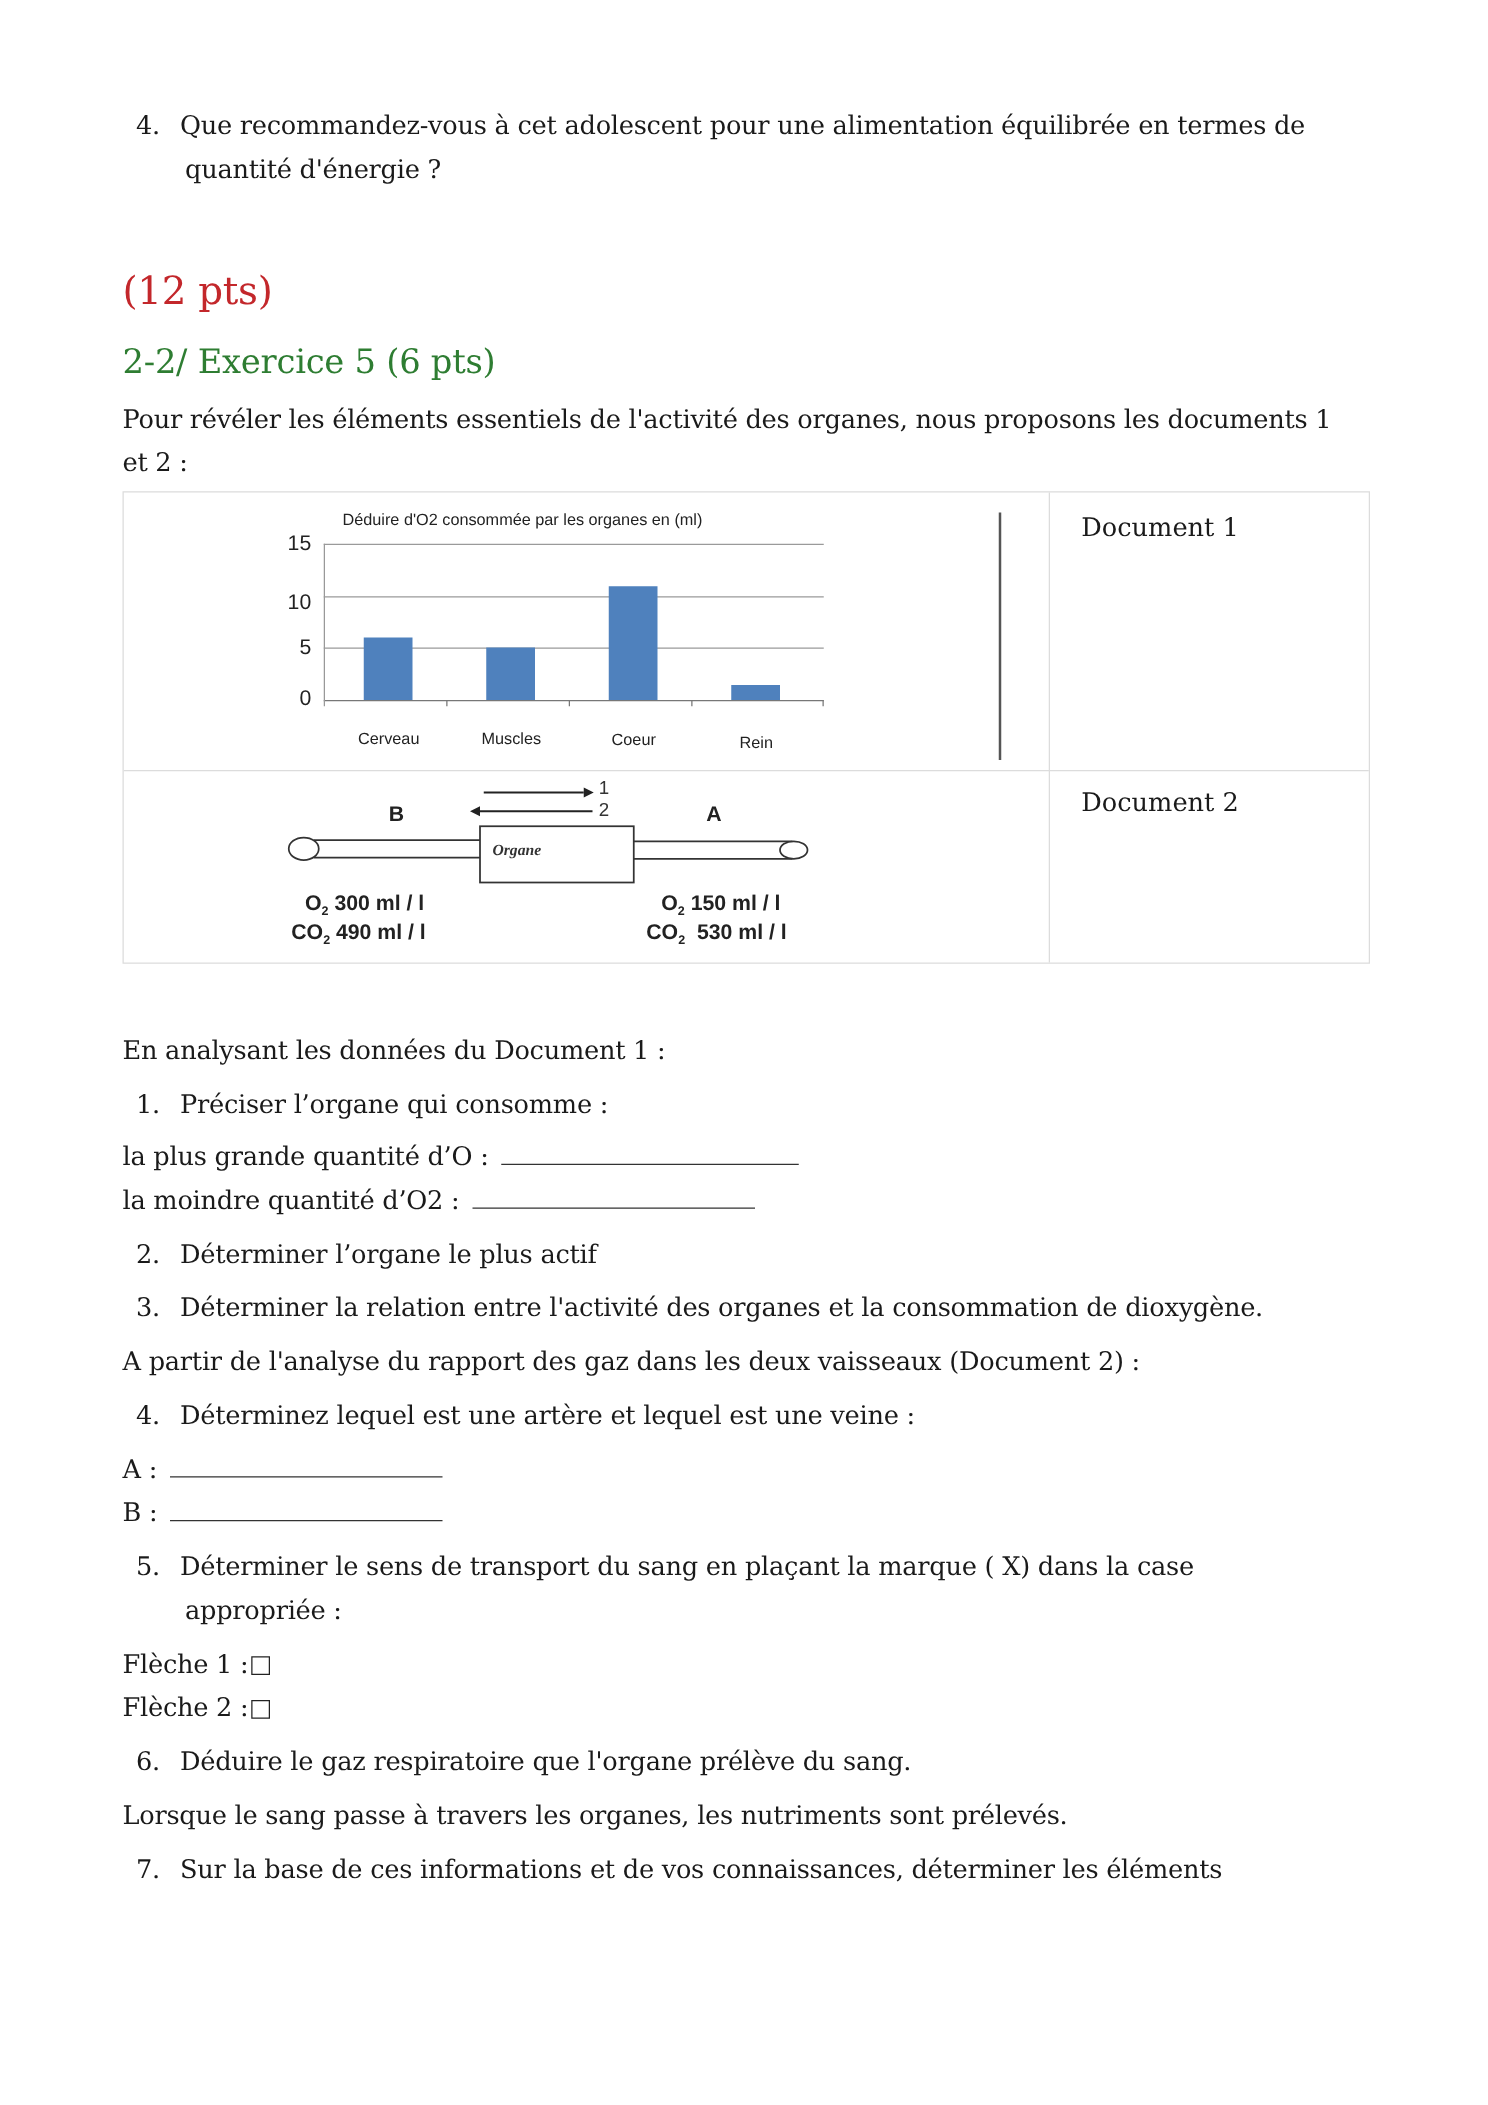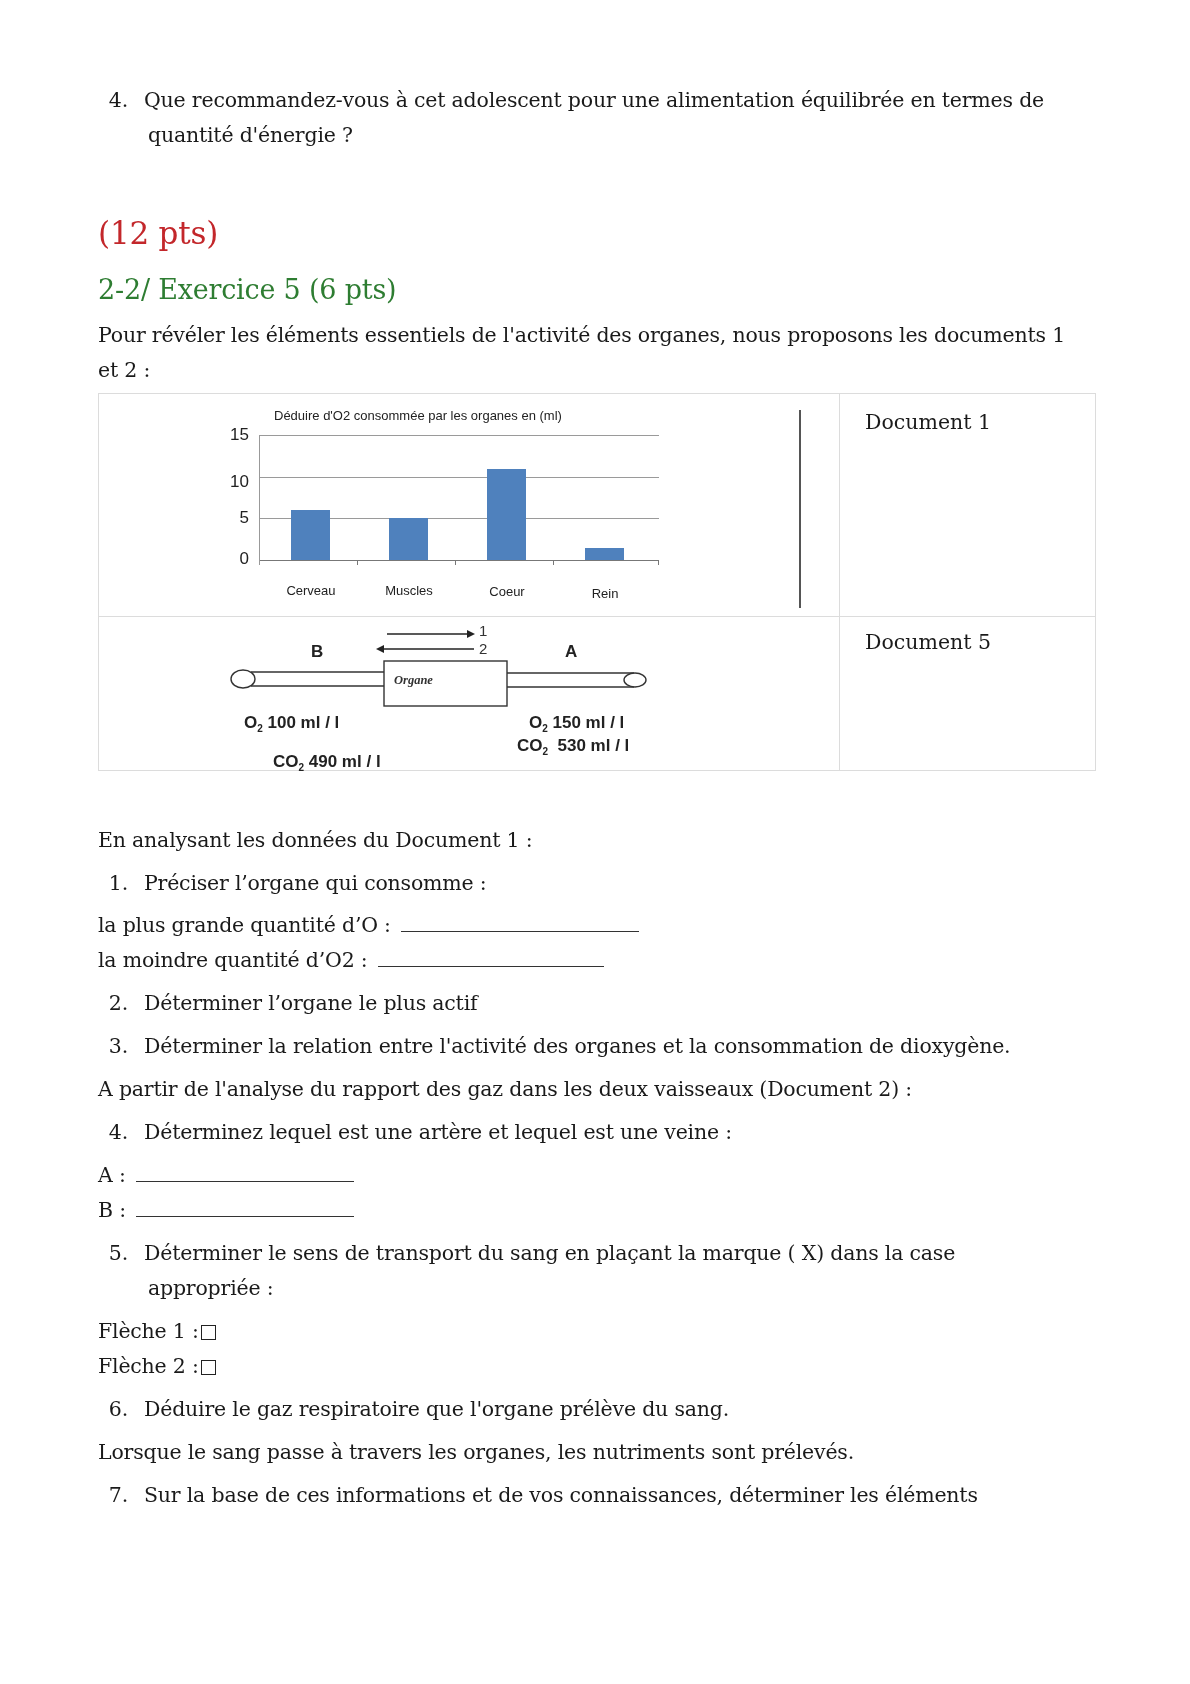--- a/index.html
+++ b/index.html
@@ -49,7 +49,7 @@
     <div class="hline" style="left:0; top:222px; width:996px;"></div>
 
     <div class="doc-label" style="left:766px; top:18px;">Document 1</div>
-    <div class="doc-label" style="left:766px; top:238px;">Document 5</div>
+    <div class="doc-label" style="left:766px; top:238px;">Document 2</div>
 
     <div class="abs" style="left:120px; top:6px; width:480px; height:212px;">
       <div class="abs chart-title" style="left:55px; top:8px;">Déduire d'O2 consommée par les organes en (ml)</div>

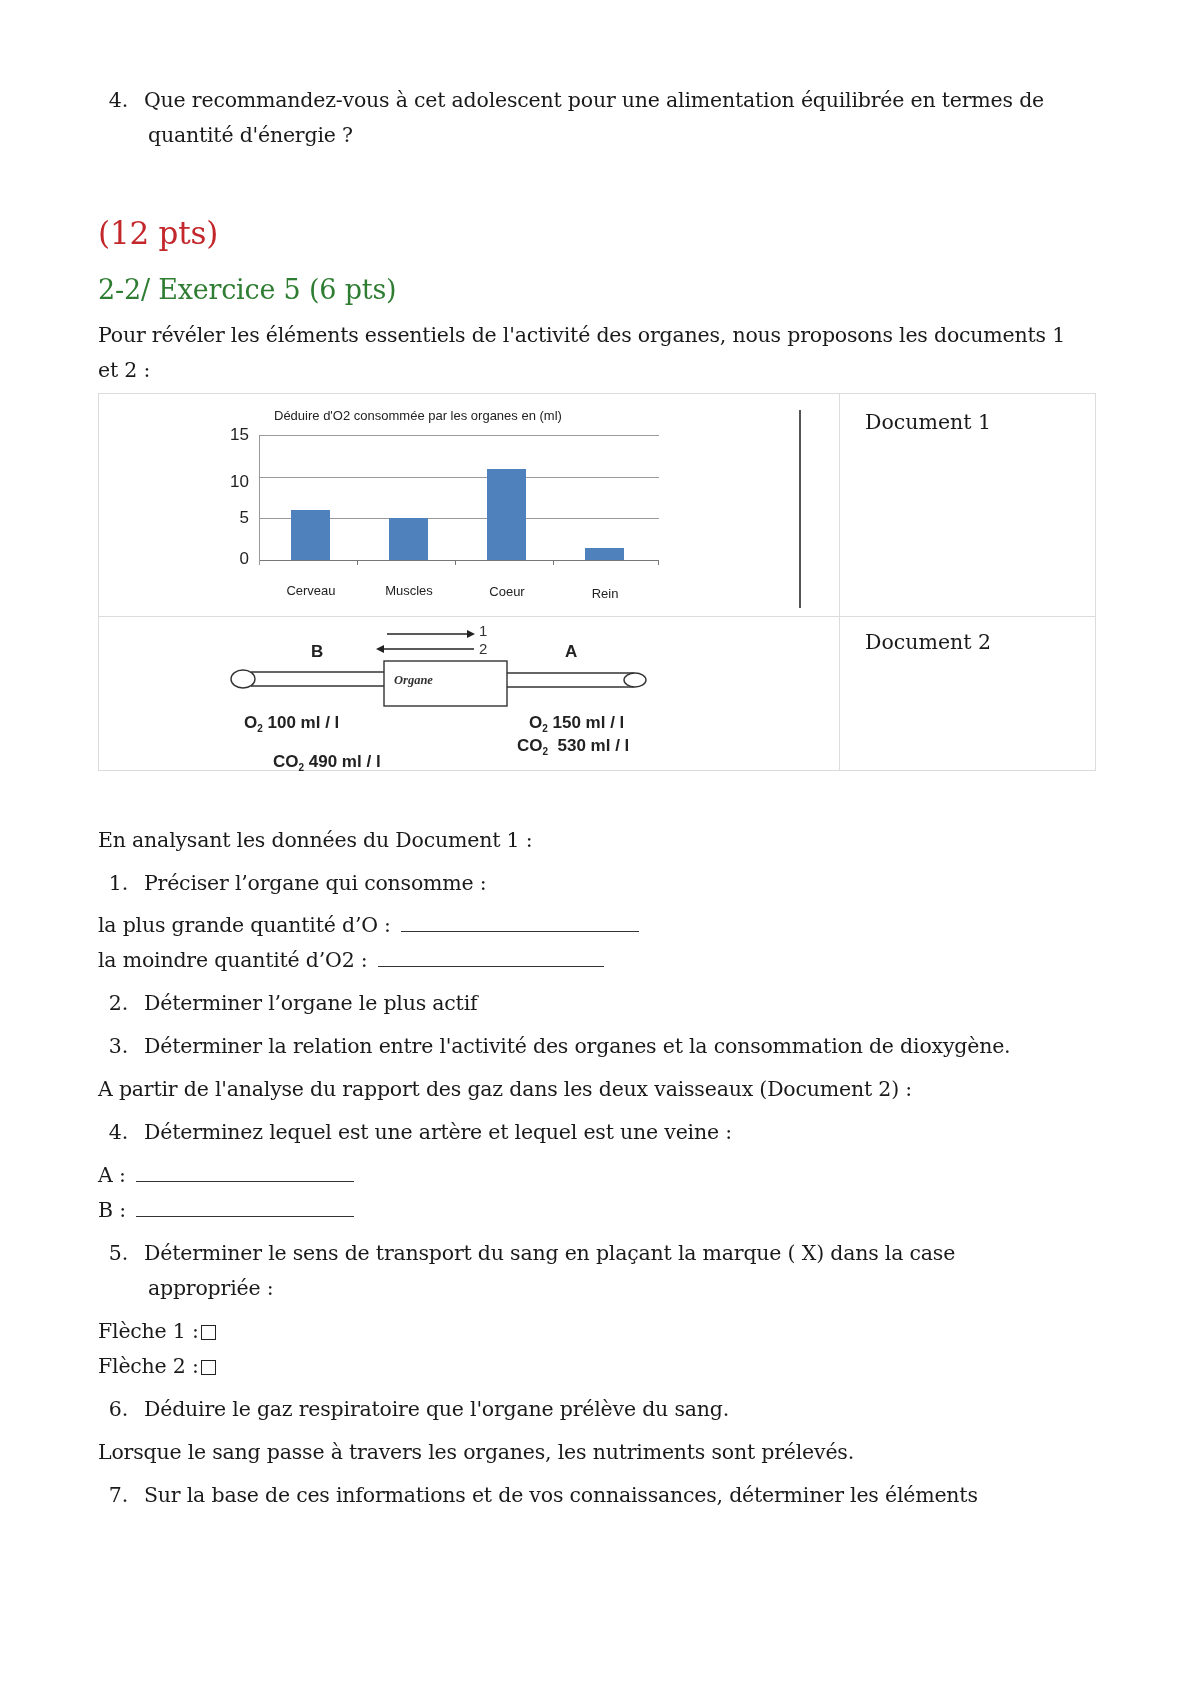--- a/index.html
+++ b/index.html
@@ -106,7 +106,7 @@
       <div class="abs diag-text" style="left:336px; top:26px; font-size:17px;">A</div>
       <div class="abs" style="left:165px; top:57px; font-family:'Liberation Serif',serif; font-style:italic; font-weight:bold; font-size:12.5px; color:#333;">Organe</div>
 
-      <div class="abs diag-text" style="left:15px; top:97px; font-size:17px;"><span>O</span><sub style="font-size:10px;">2</sub><span> 100 ml / l</span></div>
+      <div class="abs diag-text" style="left:15px; top:97px; font-size:17px;"><span>O</span><sub style="font-size:10px;">2</sub><span> 300 ml / l</span></div>
       <div class="abs diag-text" style="left:4px; top:136px; font-size:17px;margin-left:40px;"><span>CO</span><sub style="font-size:10px;">2</sub><span> 490 ml / l</span></div>
       <div class="abs diag-text" style="left:300px; top:97px; font-size:17px;"><span>O</span><sub style="font-size:10px;">2</sub><span> 150 ml / l</span></div>
       <div class="abs diag-text" style="left:288px; top:120px; font-size:17px; white-space:pre;"><span>CO</span><sub style="font-size:10px;">2</sub><span>  530 ml / l</span></div>

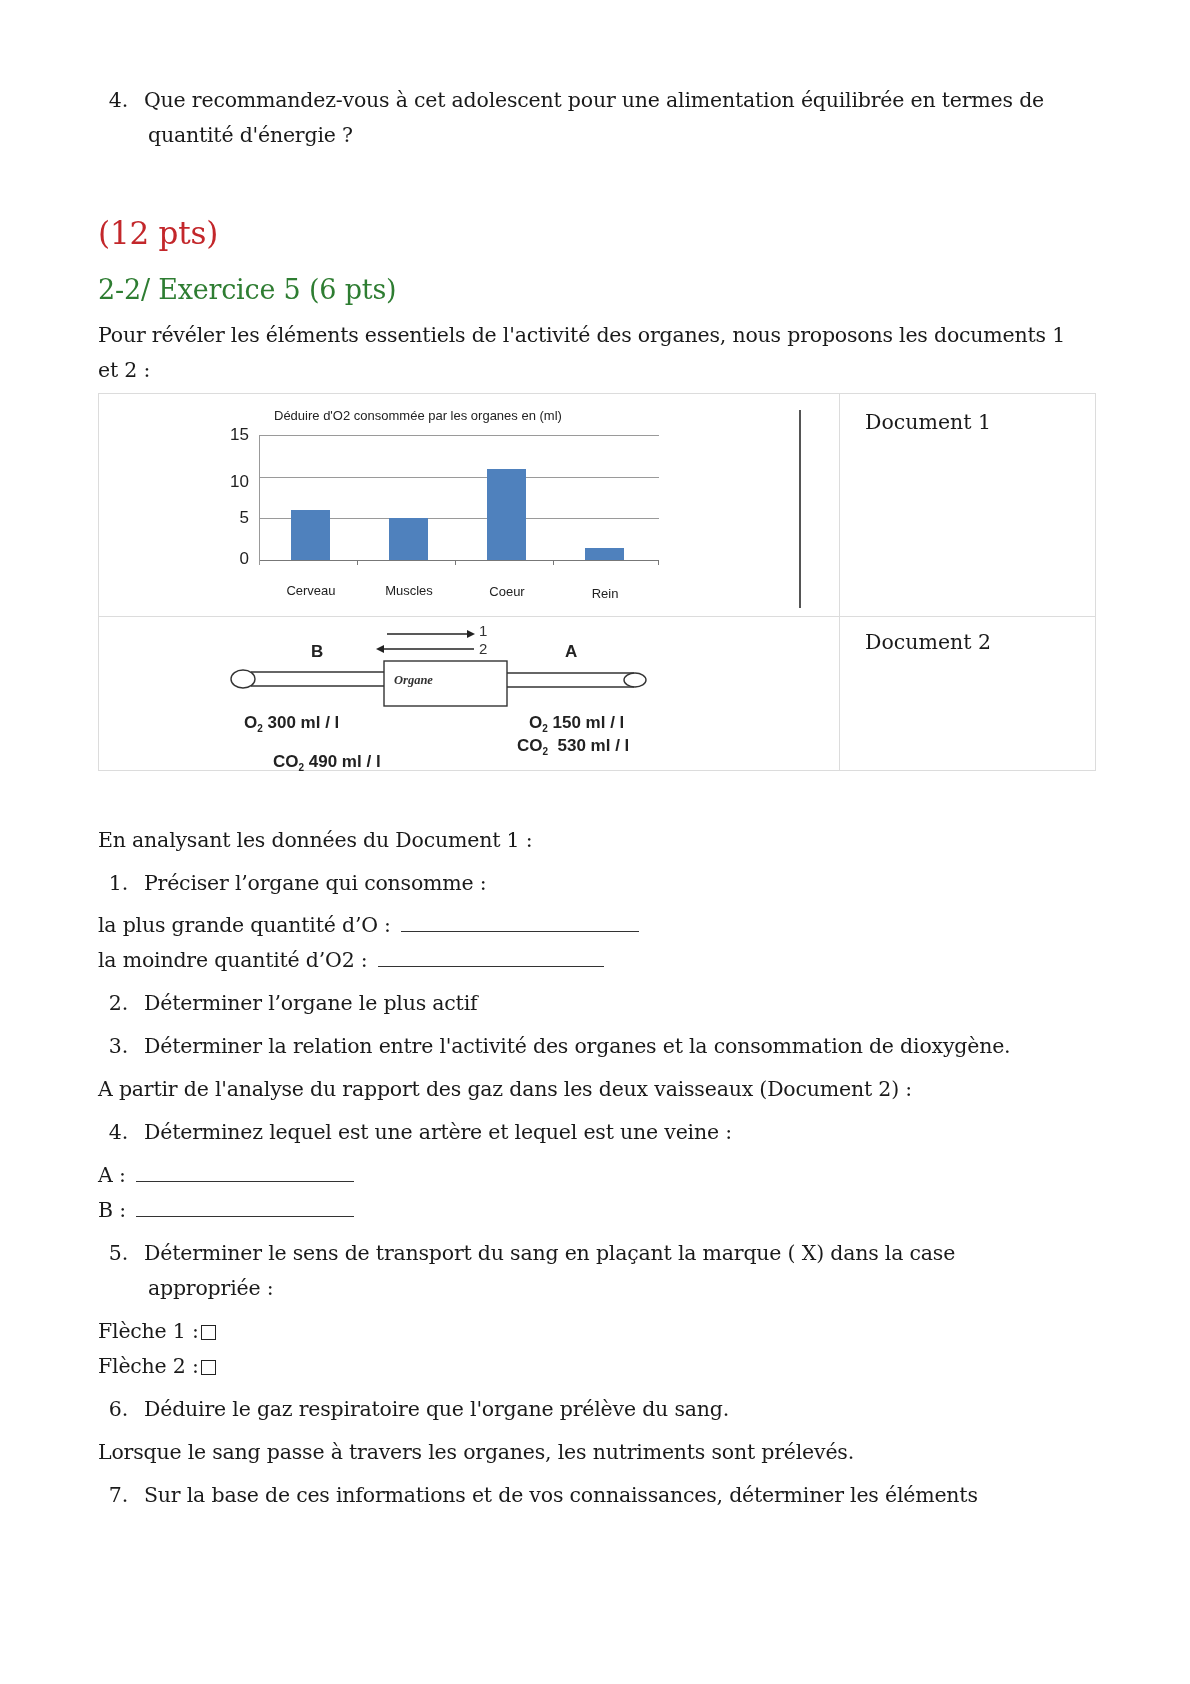--- a/index.html
+++ b/index.html
@@ -107,7 +107,7 @@
       <div class="abs" style="left:165px; top:57px; font-family:'Liberation Serif',serif; font-style:italic; font-weight:bold; font-size:12.5px; color:#333;">Organe</div>
 
       <div class="abs diag-text" style="left:15px; top:97px; font-size:17px;"><span>O</span><sub style="font-size:10px;">2</sub><span> 300 ml / l</span></div>
-      <div class="abs diag-text" style="left:4px; top:136px; font-size:17px;margin-left:40px;"><span>CO</span><sub style="font-size:10px;">2</sub><span> 490 ml / l</span></div>
+      <div class="abs diag-text" style="left:4px; top:120px; font-size:17px;"><span>CO</span><sub style="font-size:10px;">2</sub><span> 490 ml / l</span></div>
       <div class="abs diag-text" style="left:300px; top:97px; font-size:17px;"><span>O</span><sub style="font-size:10px;">2</sub><span> 150 ml / l</span></div>
       <div class="abs diag-text" style="left:288px; top:120px; font-size:17px; white-space:pre;"><span>CO</span><sub style="font-size:10px;">2</sub><span>  530 ml / l</span></div>
     </div>

